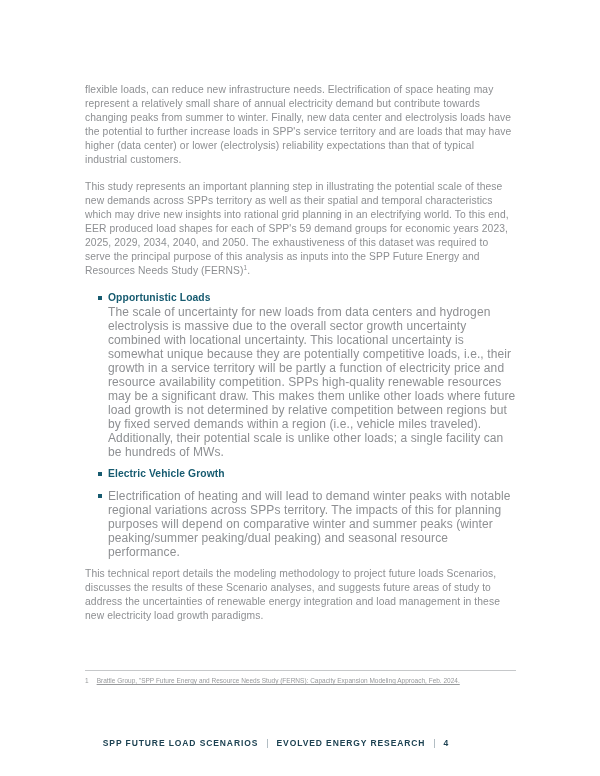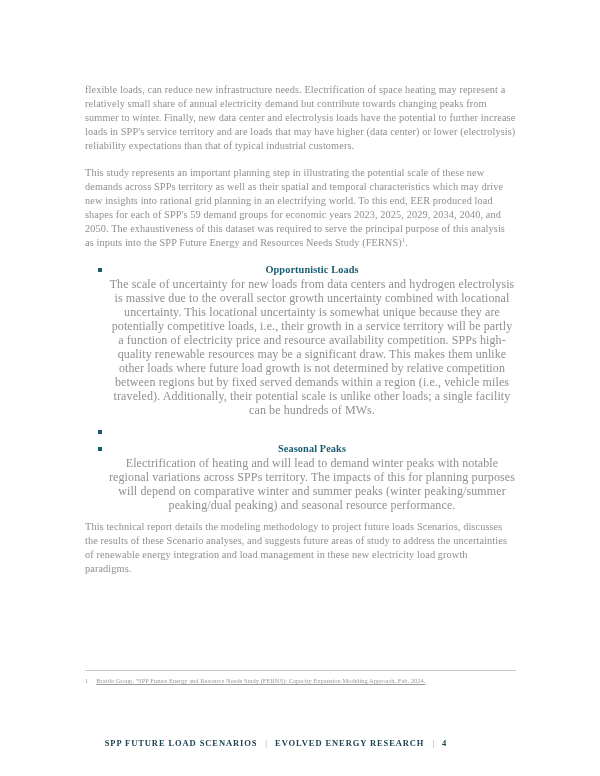--- a/index.html
+++ b/index.html
@@ -2,7 +2,7 @@
 <html><head>
 <meta charset="utf-8">
 <style>
-  * { margin:0; padding:0; box-sizing:border-box;font-family:Liberation Serif, serif; }
+  * { margin:0; padding:0; box-sizing:border-box; }
   html,body { background:#ffffff; }
   body {
     width:600px; height:776px;

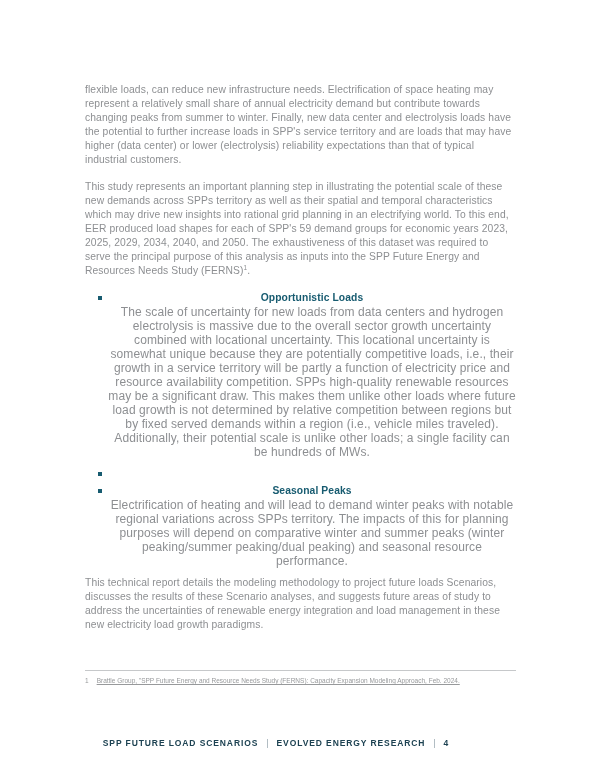--- a/index.html
+++ b/index.html
@@ -32,7 +32,7 @@
     flex:none; width:4px; height:4px; background:#175b70;
     margin-top:5px; margin-right:6px;
   }
-  .bullet-content { flex:1;text-align:center; }
+  .bullet-content { flex:1; }
   .bullet-title {
     font-size:10.3px; line-height:14px; font-weight:bold; color:#175b70;
     letter-spacing:0.1px;

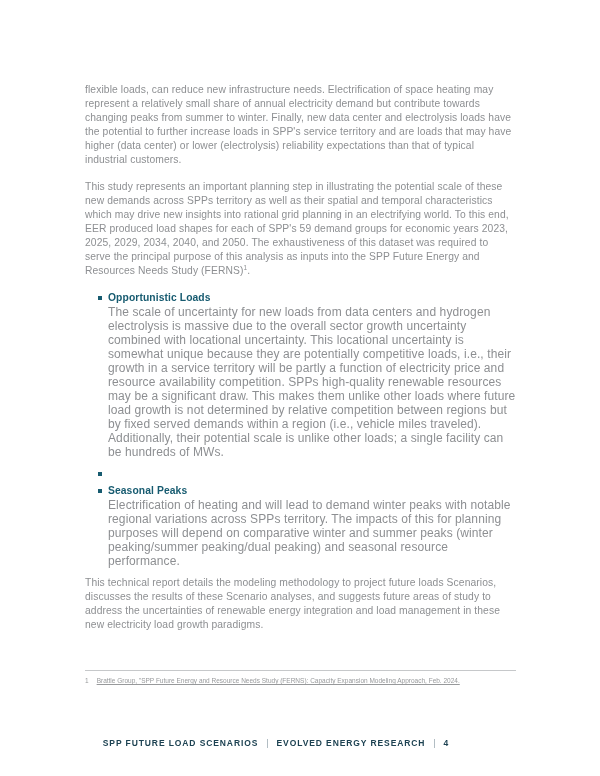--- a/index.html
+++ b/index.html
@@ -94,6 +94,7 @@
       <div class="bullet">
         <span class="bullet-marker"></span>
         <div class="bullet-content">
+          <div class="bullet-title">Electric Vehicle Growth</div>
         </div>
       </div>
 

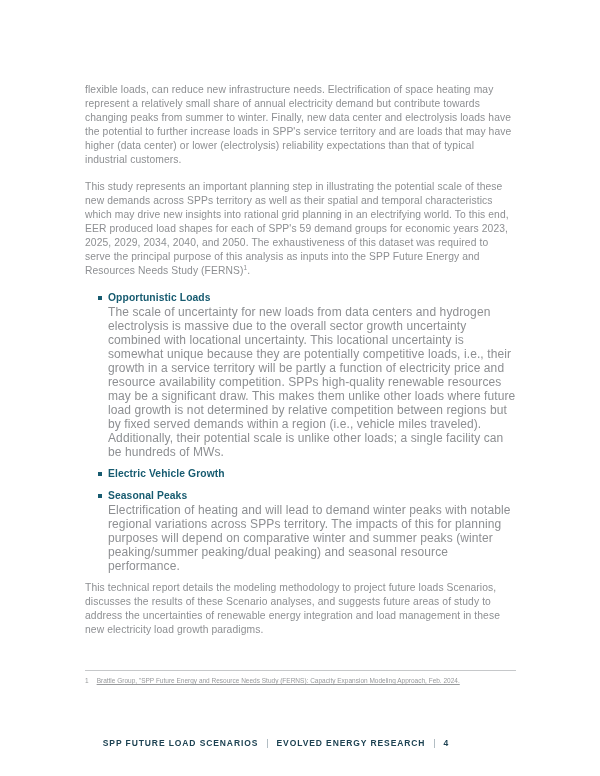--- a/index.html
+++ b/index.html
@@ -101,7 +101,6 @@
       <div class="bullet">
         <span class="bullet-marker"></span>
         <div class="bullet-content">
-          <div class="bullet-title">Seasonal Peaks</div>
           <div class="bullet-body">Electrification of heating and will lead to demand winter peaks with notable regional variations across SPPs territory. The impacts of this for planning purposes will depend on comparative winter and summer peaks (winter peaking/summer peaking/dual peaking) and seasonal resource performance.</div>
         </div>
       </div>

